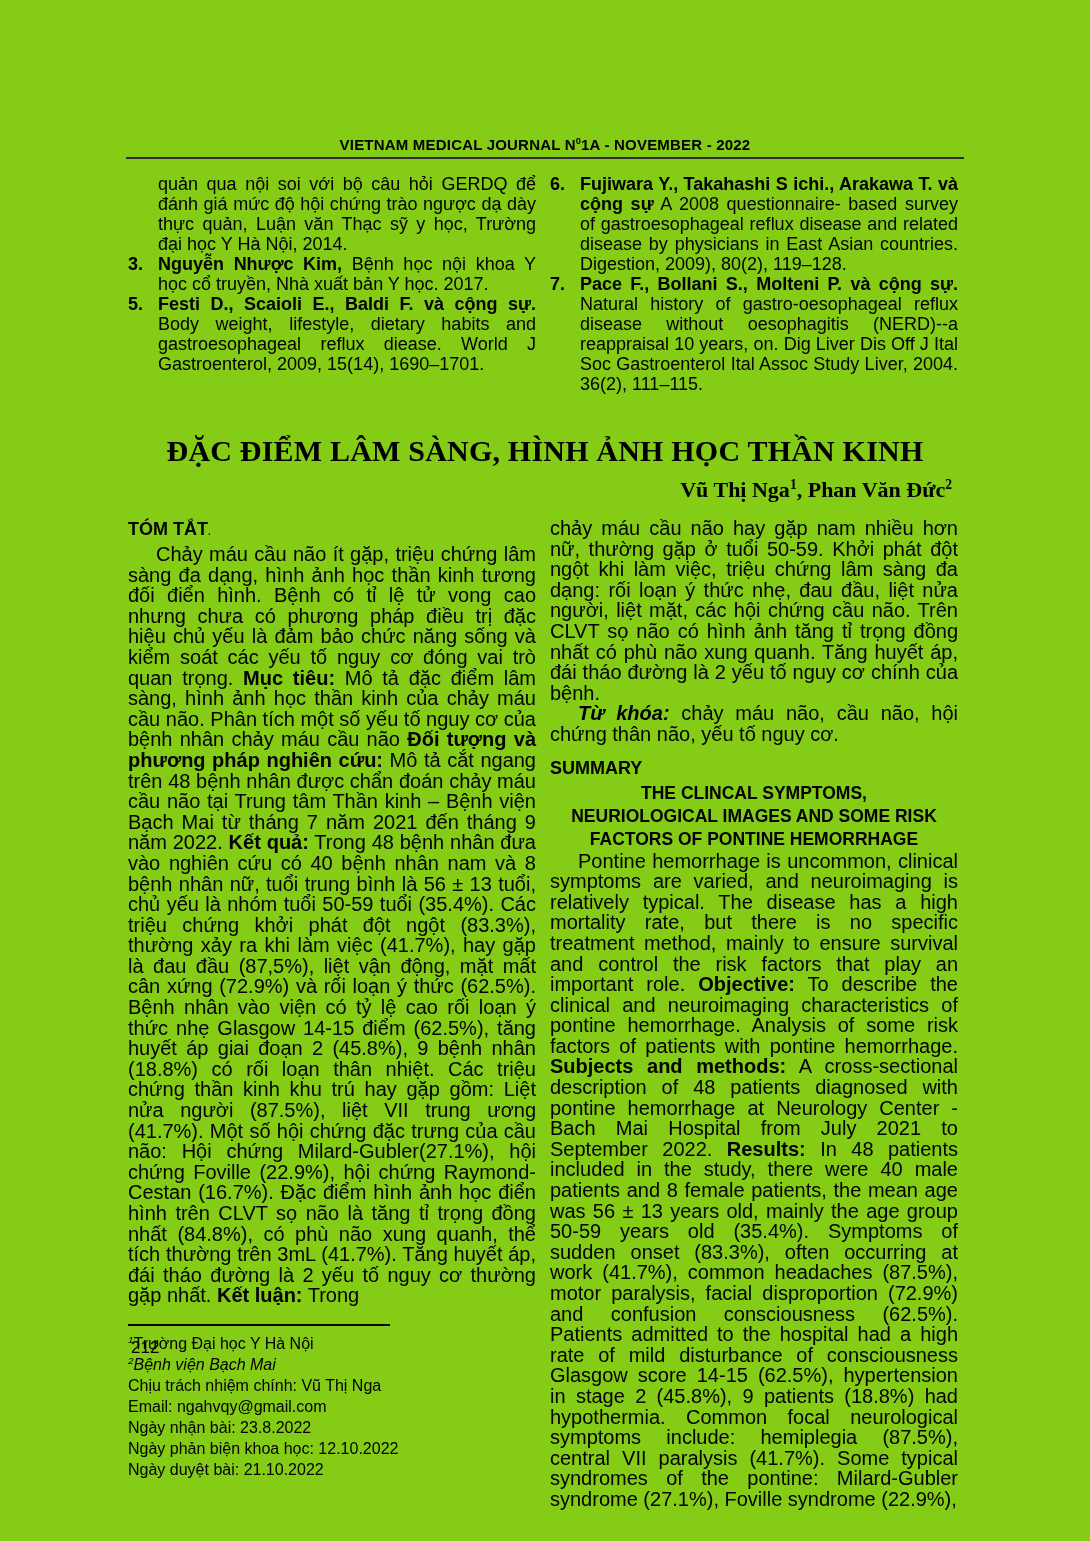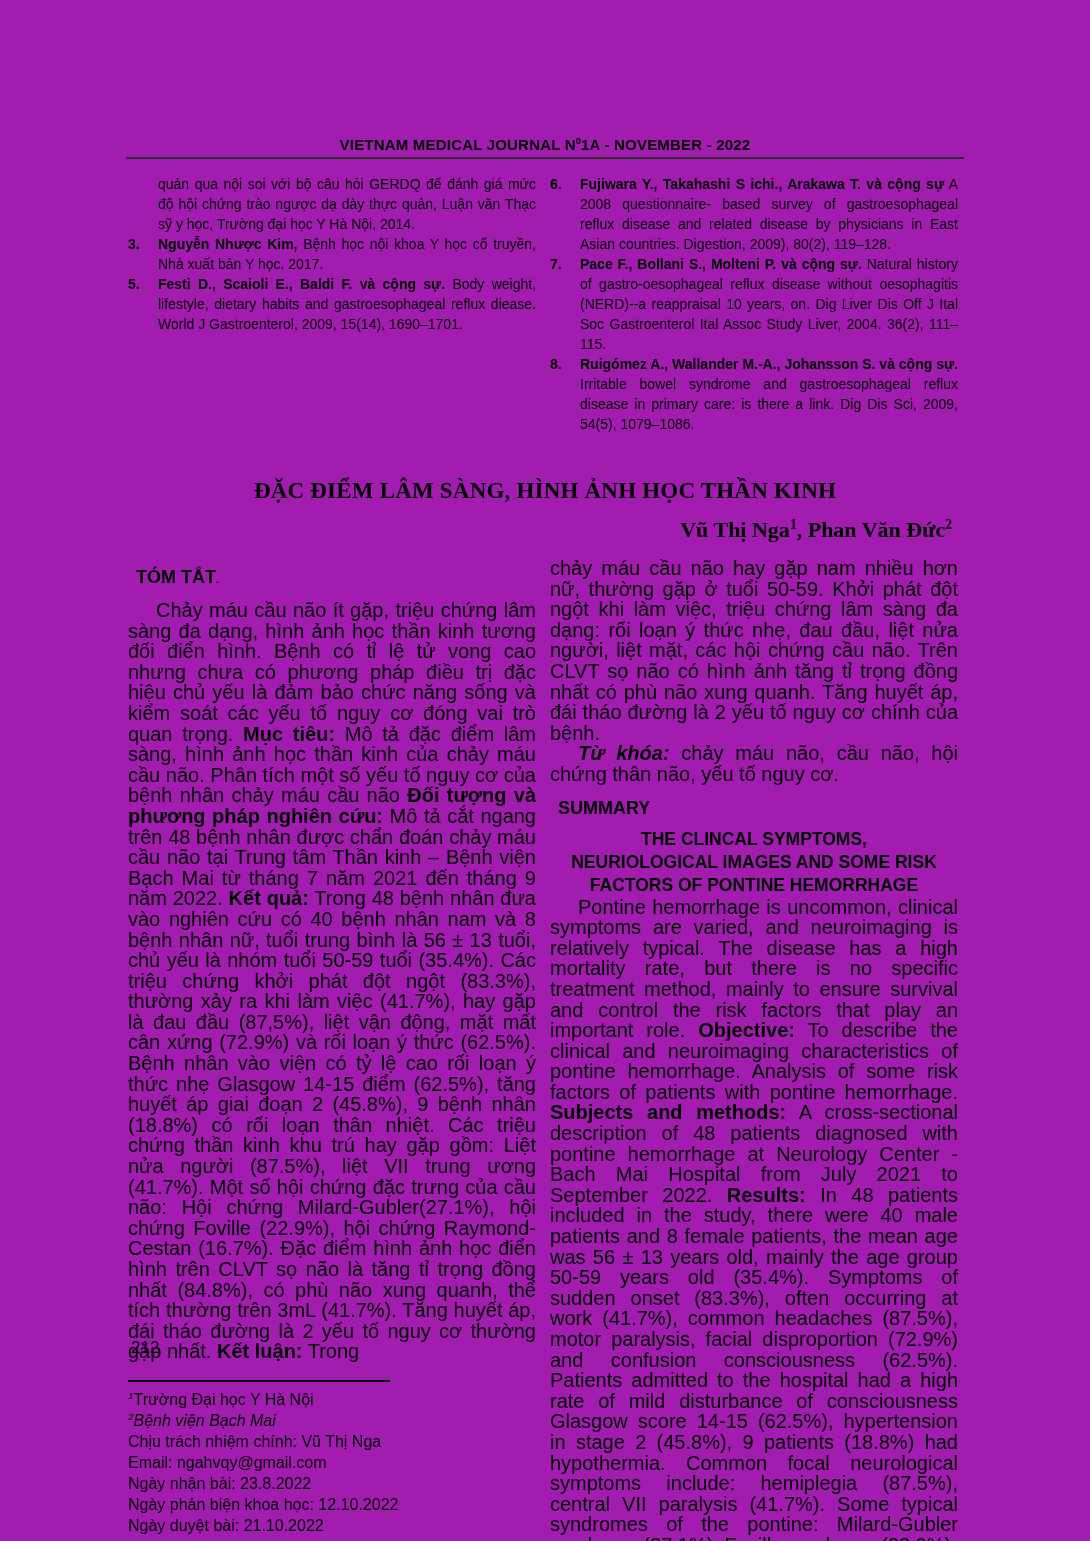--- a/index.html
+++ b/index.html
@@ -7,7 +7,7 @@
     position:relative;
     width:1090px;height:1541px;
     margin:0 auto;
-    background:#a21caf;
+    background:#84cc16;
     color:#000;
     font-family:"Liberation Sans", sans-serif;
     overflow:hidden;

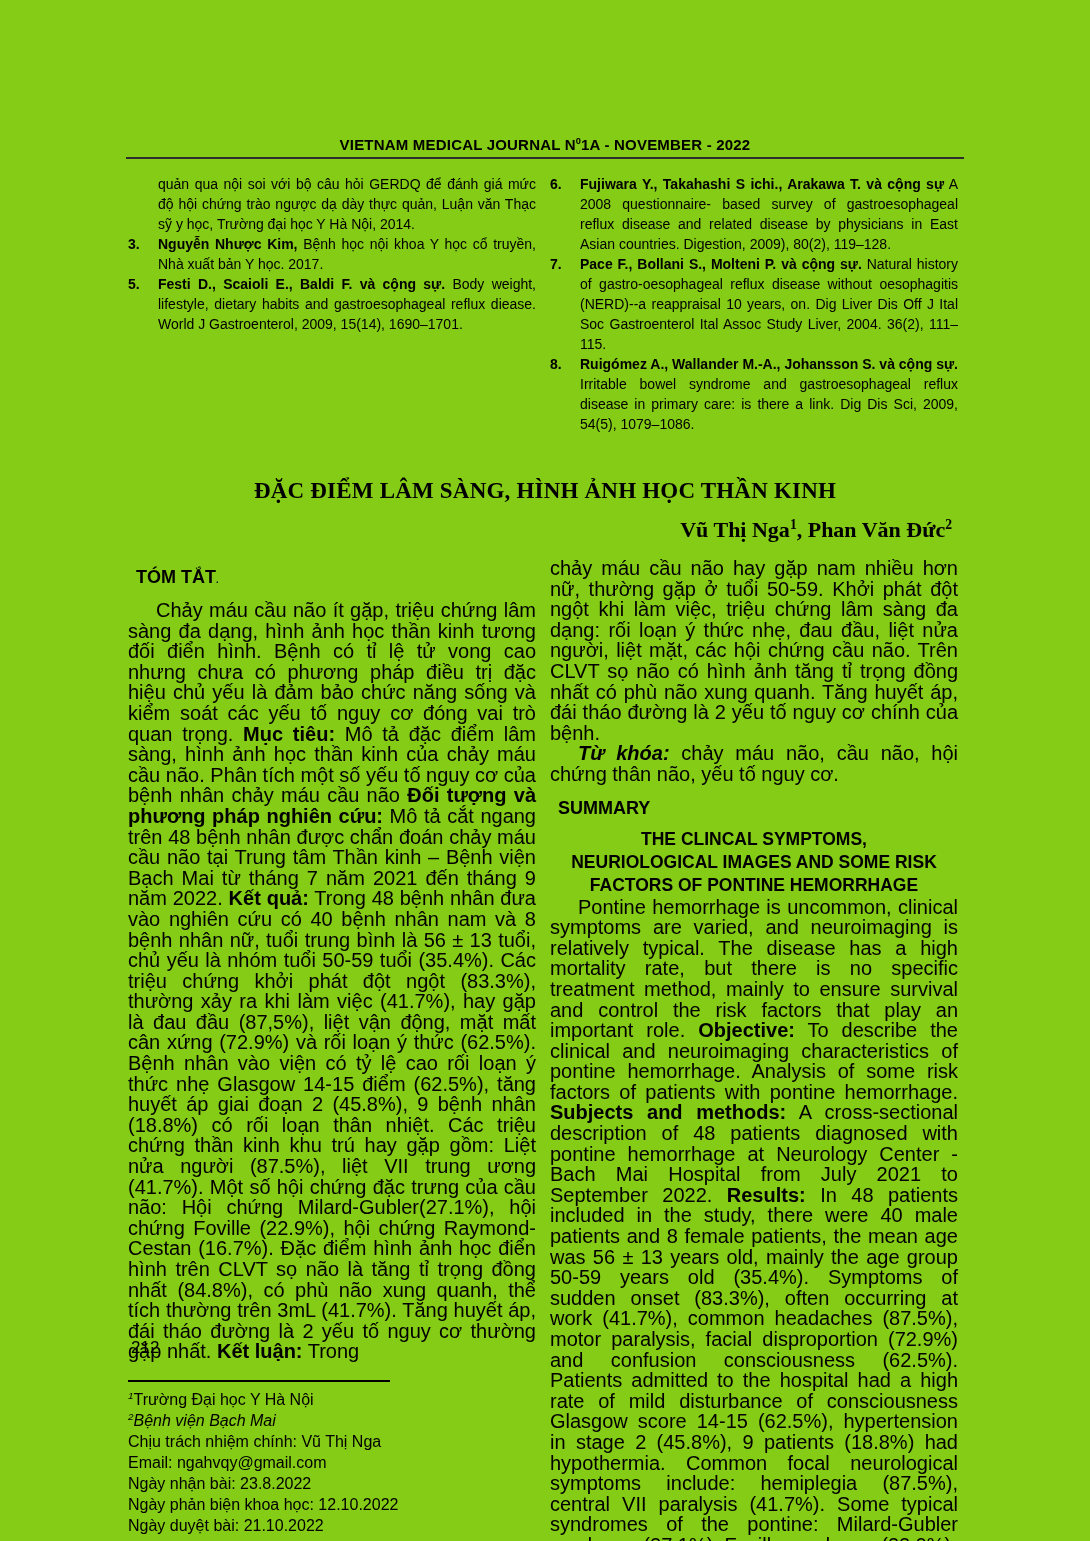--- a/index.html
+++ b/index.html
@@ -33,7 +33,7 @@
   .col{flex:0 0 408px;width:408px;}
   .refs{margin-top:15px;}
   .ref{
-    font-size:14px;
+    font-size:18px;
     line-height:20px;
     text-align:justify;
     padding-left:30px;

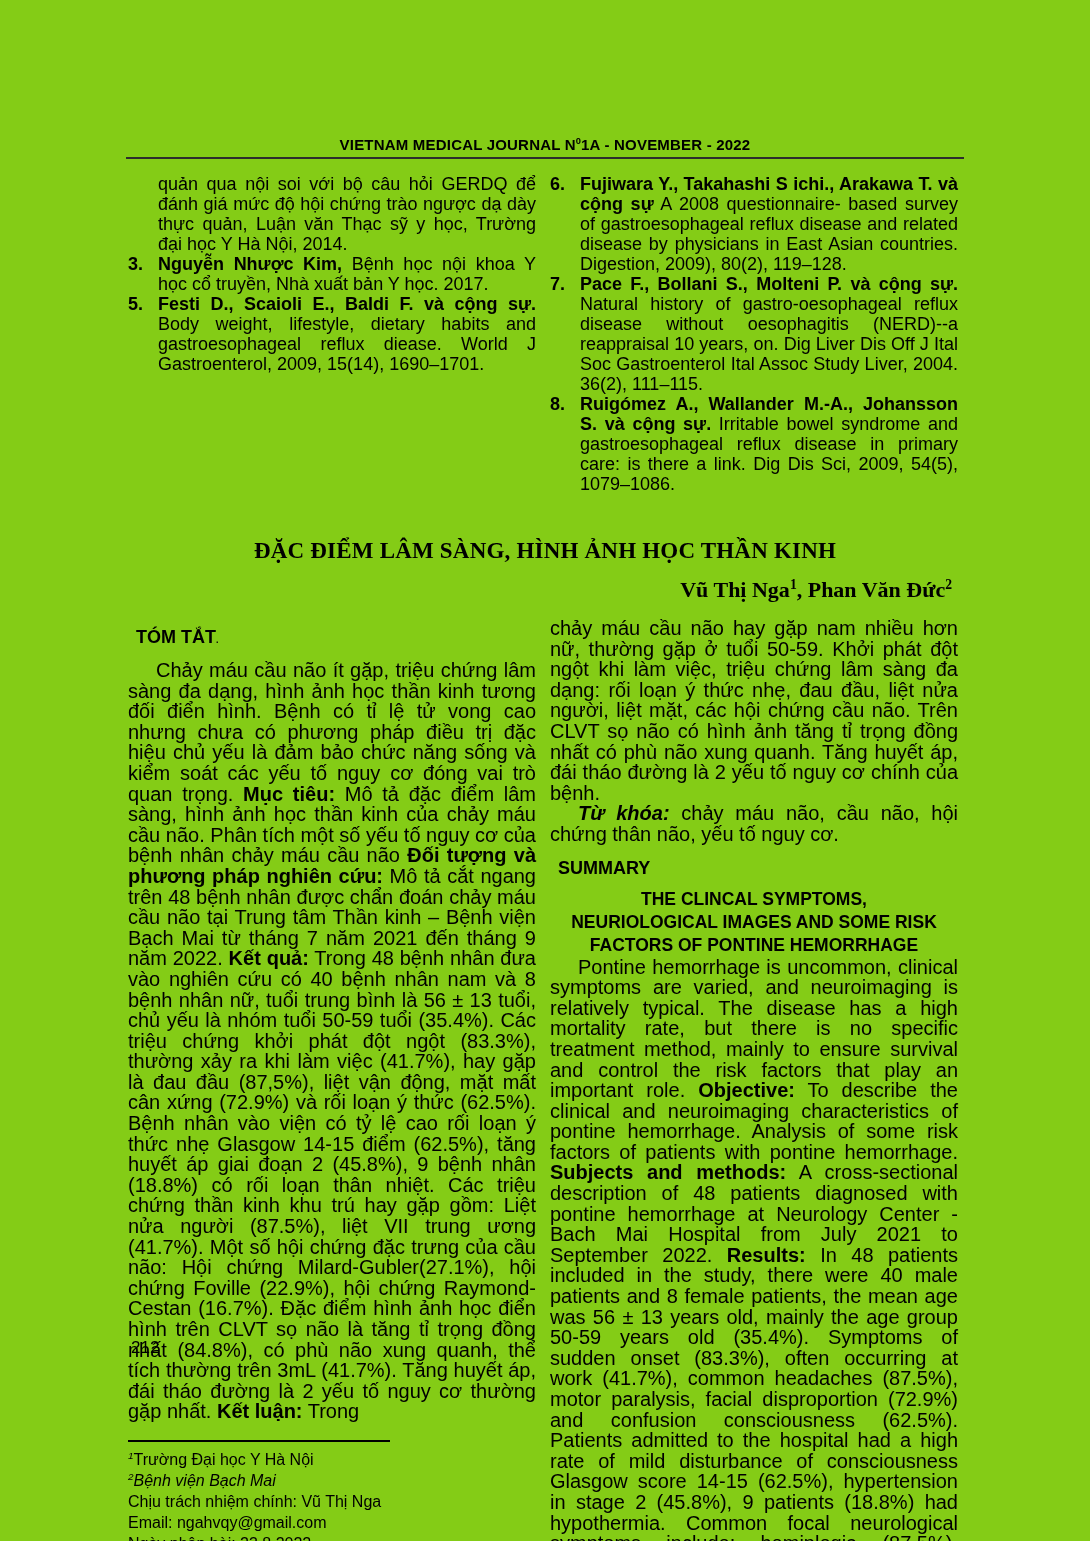--- a/index.html
+++ b/index.html
@@ -120,7 +120,6 @@
     <div class="col">
       <div class="ref"><span class="num">6.</span><span class="authors">Fujiwara Y., Takahashi S ichi., Arakawa T. và cộng sự</span><span> A 2008 questionnaire- based survey of gastroesophageal reflux disease and related disease by physicians in East Asian countries. Digestion, 2009), 80(2), 119–128.</span></div>
       <div class="ref"><span class="num">7.</span><span class="authors">Pace F., Bollani S., Molteni P. và cộng sự.</span><span> Natural history of gastro-oesophageal reflux disease without oesophagitis (NERD)--a reappraisal 10 years, on. Dig Liver Dis Off J Ital Soc Gastroenterol Ital Assoc Study Liver, 2004. 36(2), 111–115.</span></div>
-      <div class="ref"><span class="num">8.</span><span class="authors">Ruigómez A., Wallander M.-A., Johansson S. và cộng sự.</span><span> Irritable bowel syndrome and gastroesophageal reflux disease in primary care: is there a link. Dig Dis Sci, 2009, 54(5), 1079–1086.</span></div>
     </div>
   </div>
 

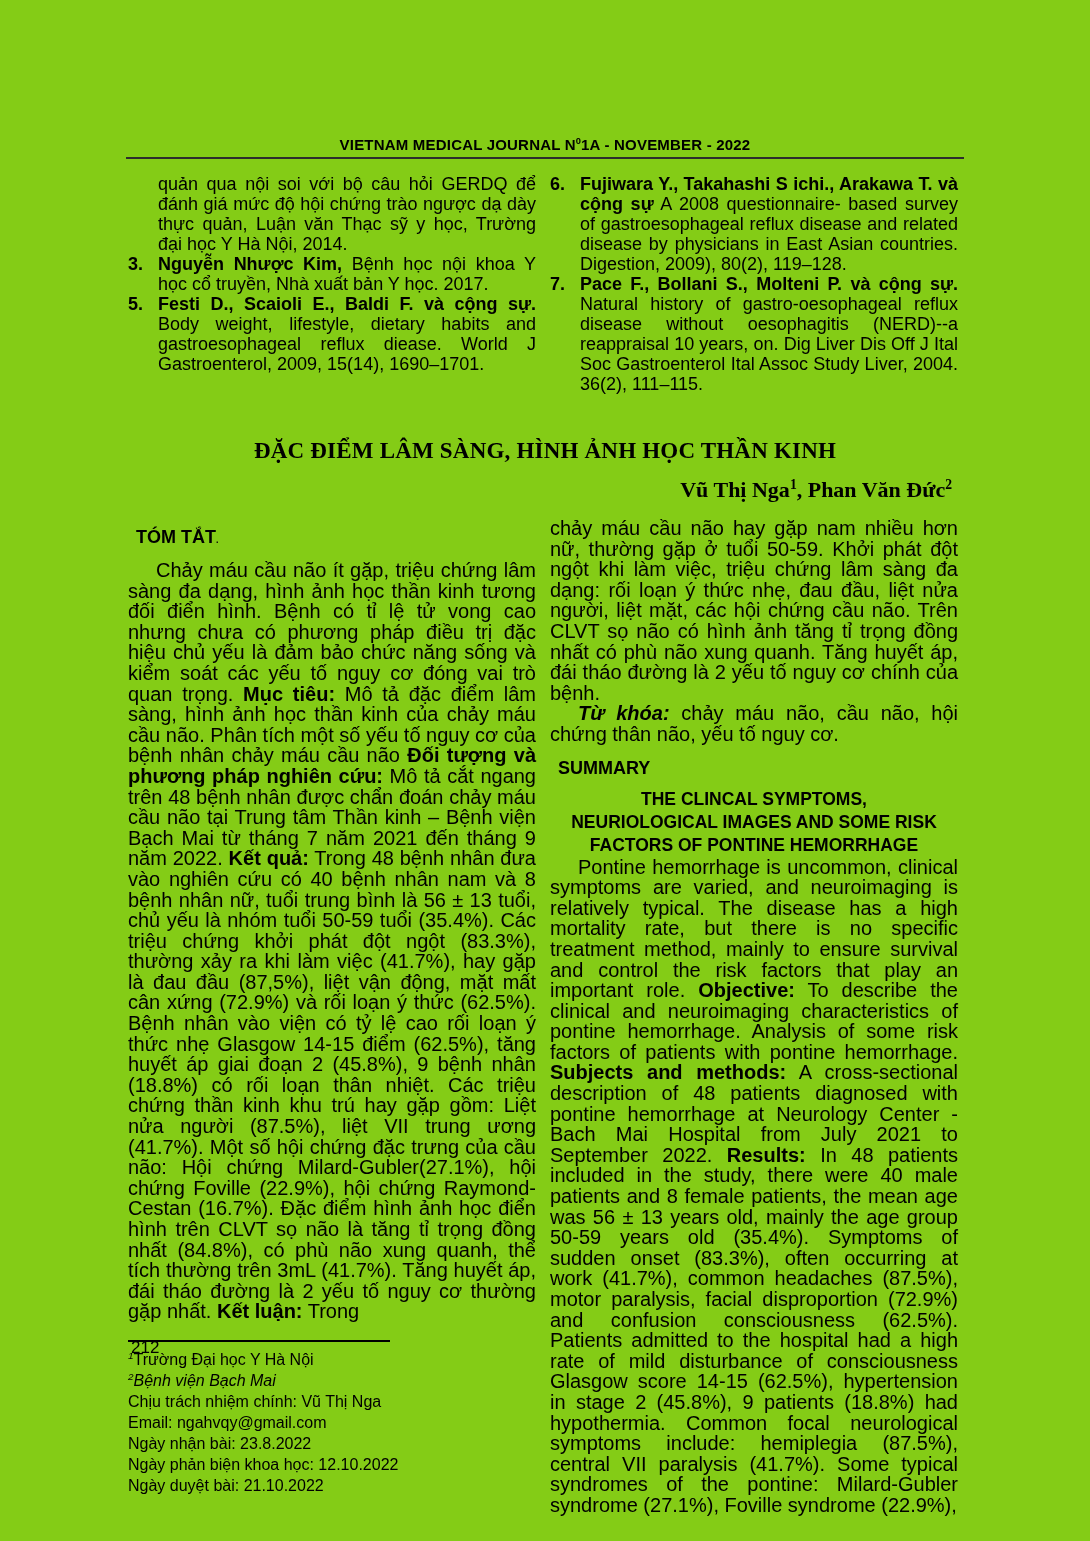--- a/index.html
+++ b/index.html
@@ -52,7 +52,7 @@
     text-align:center;
     font-family:"Liberation Serif", serif;
     font-weight:bold;
-    font-size:23px;
+    font-size:30px;
     line-height:33px;
     letter-spacing:0.2px;
   }

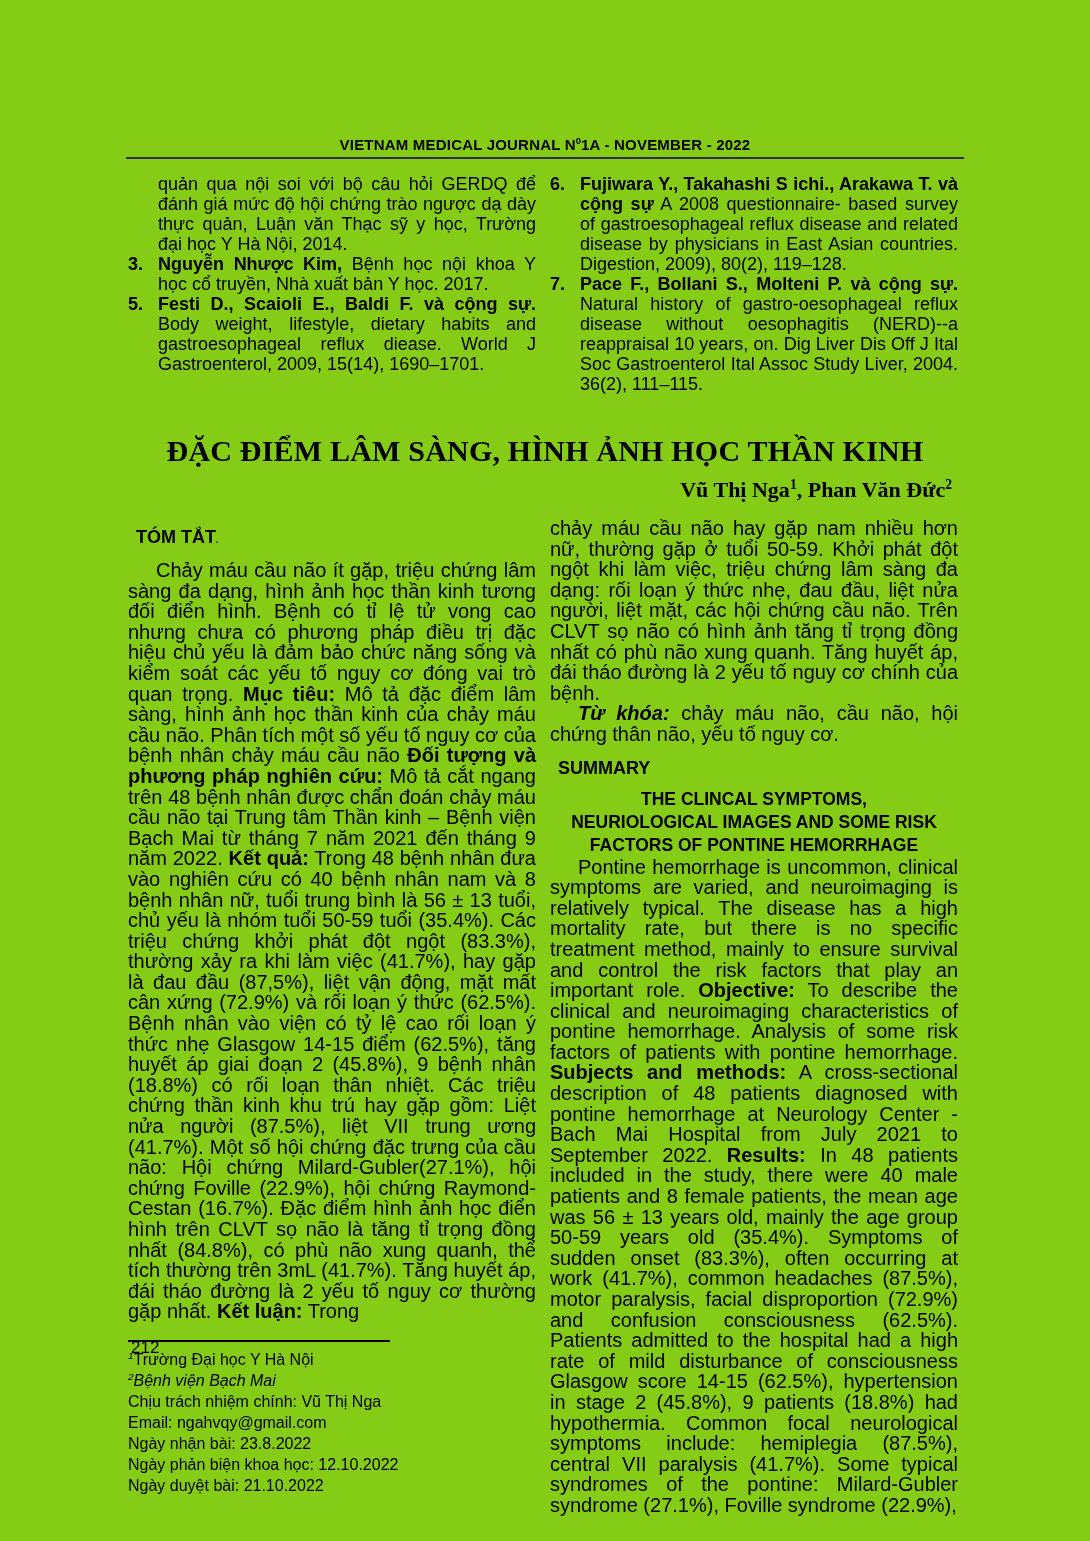--- a/index.html
+++ b/index.html
@@ -65,7 +65,7 @@
   }
   .main{margin-top:15px;}
   .sec-heading{
-    margin:8px;
+    margin:0;
     font-size:18px;
     font-weight:bold;
     line-height:23px;

